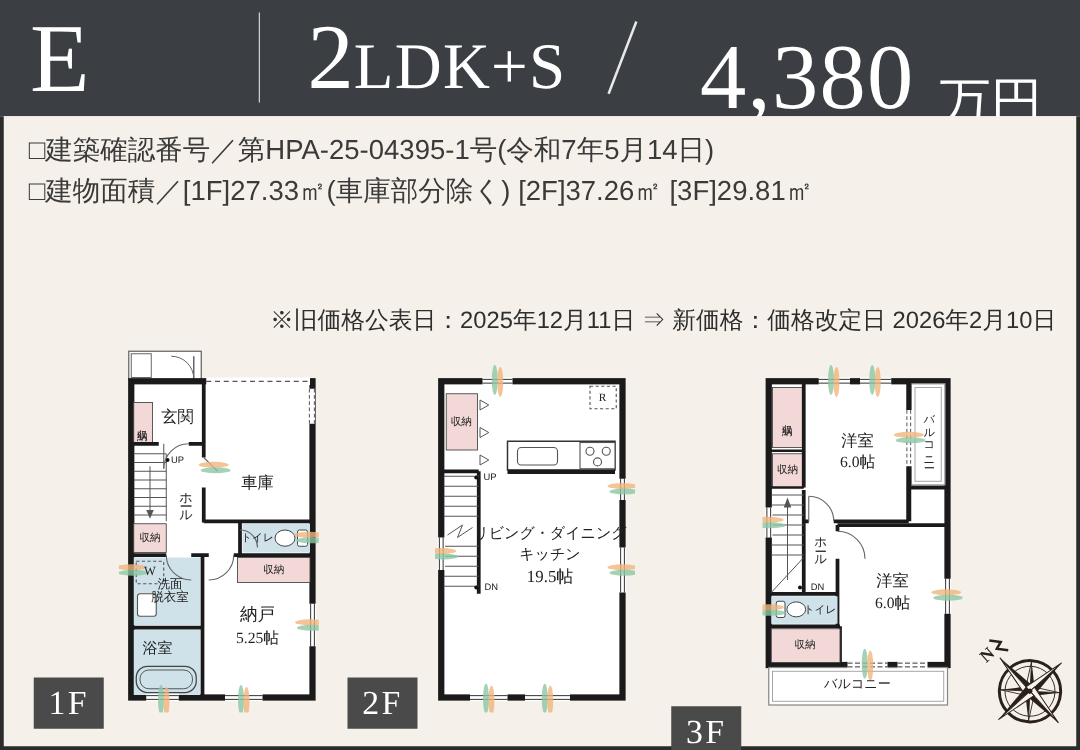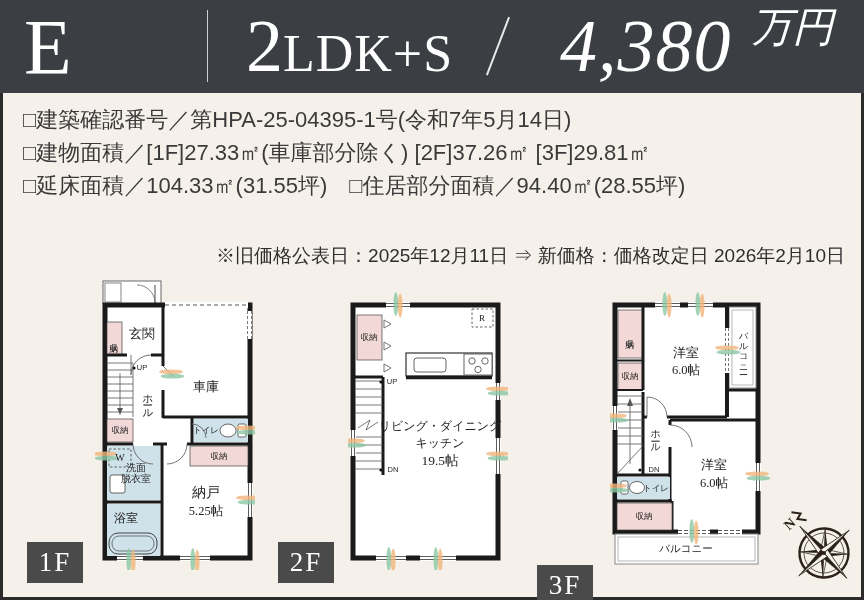--- a/index.html
+++ b/index.html
@@ -16,7 +16,7 @@
   .lay-big{font-size:74px;line-height:93px;}
   .lay-small{font-size:52px;letter-spacing:1px;}
   .slash{position:absolute;left:497px;top:15px;width:1.5px;height:62px;background:#e8e8e8;transform:rotate(21deg);}
-  .price{left:560px;top:0;height:109px;display:flex;align-items:flex-start;font-style:italic;}
+  .price{left:560px;top:0;height:109px;display:flex;align-items:flex-end;}
   .p-big{font-size:74px;line-height:93px;letter-spacing:1px;}
   .p-small{font-size:41px;margin-left:20px;}
   

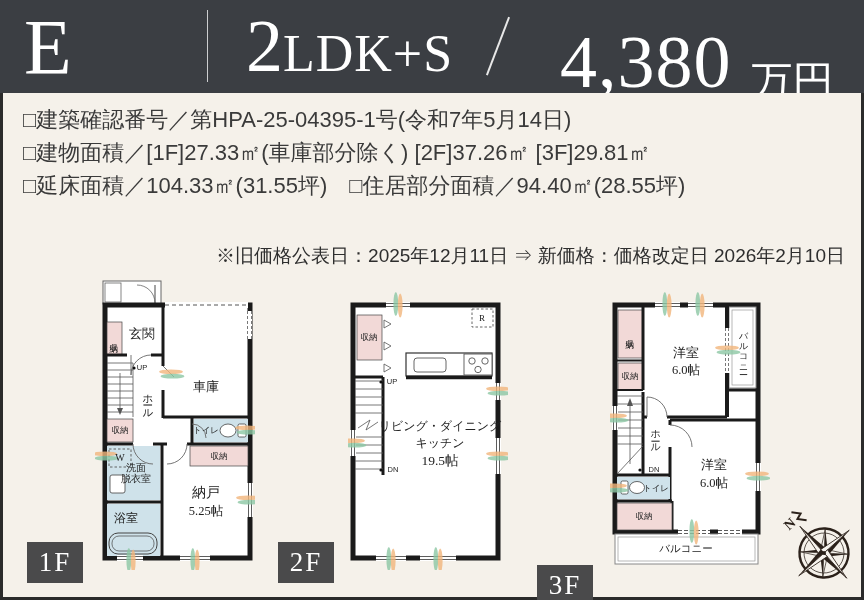--- a/index.html
+++ b/index.html
@@ -61,7 +61,6 @@
     <div class="details">
       <div>□建築確認番号／第HPA-25-04395-1号(令和7年5月14日)</div>
       <div>□建物面積／[1F]27.33㎡(車庫部分除く) [2F]37.26㎡ [3F]29.81㎡</div>
-      <div>□延床面積／104.33㎡(31.55坪)　□住居部分面積／94.40㎡(28.55坪)</div>
     </div>
 
     <div class="notice">※旧価格公表日：2025年12月11日 ⇒ 新価格：価格改定日 2026年2月10日</div>

